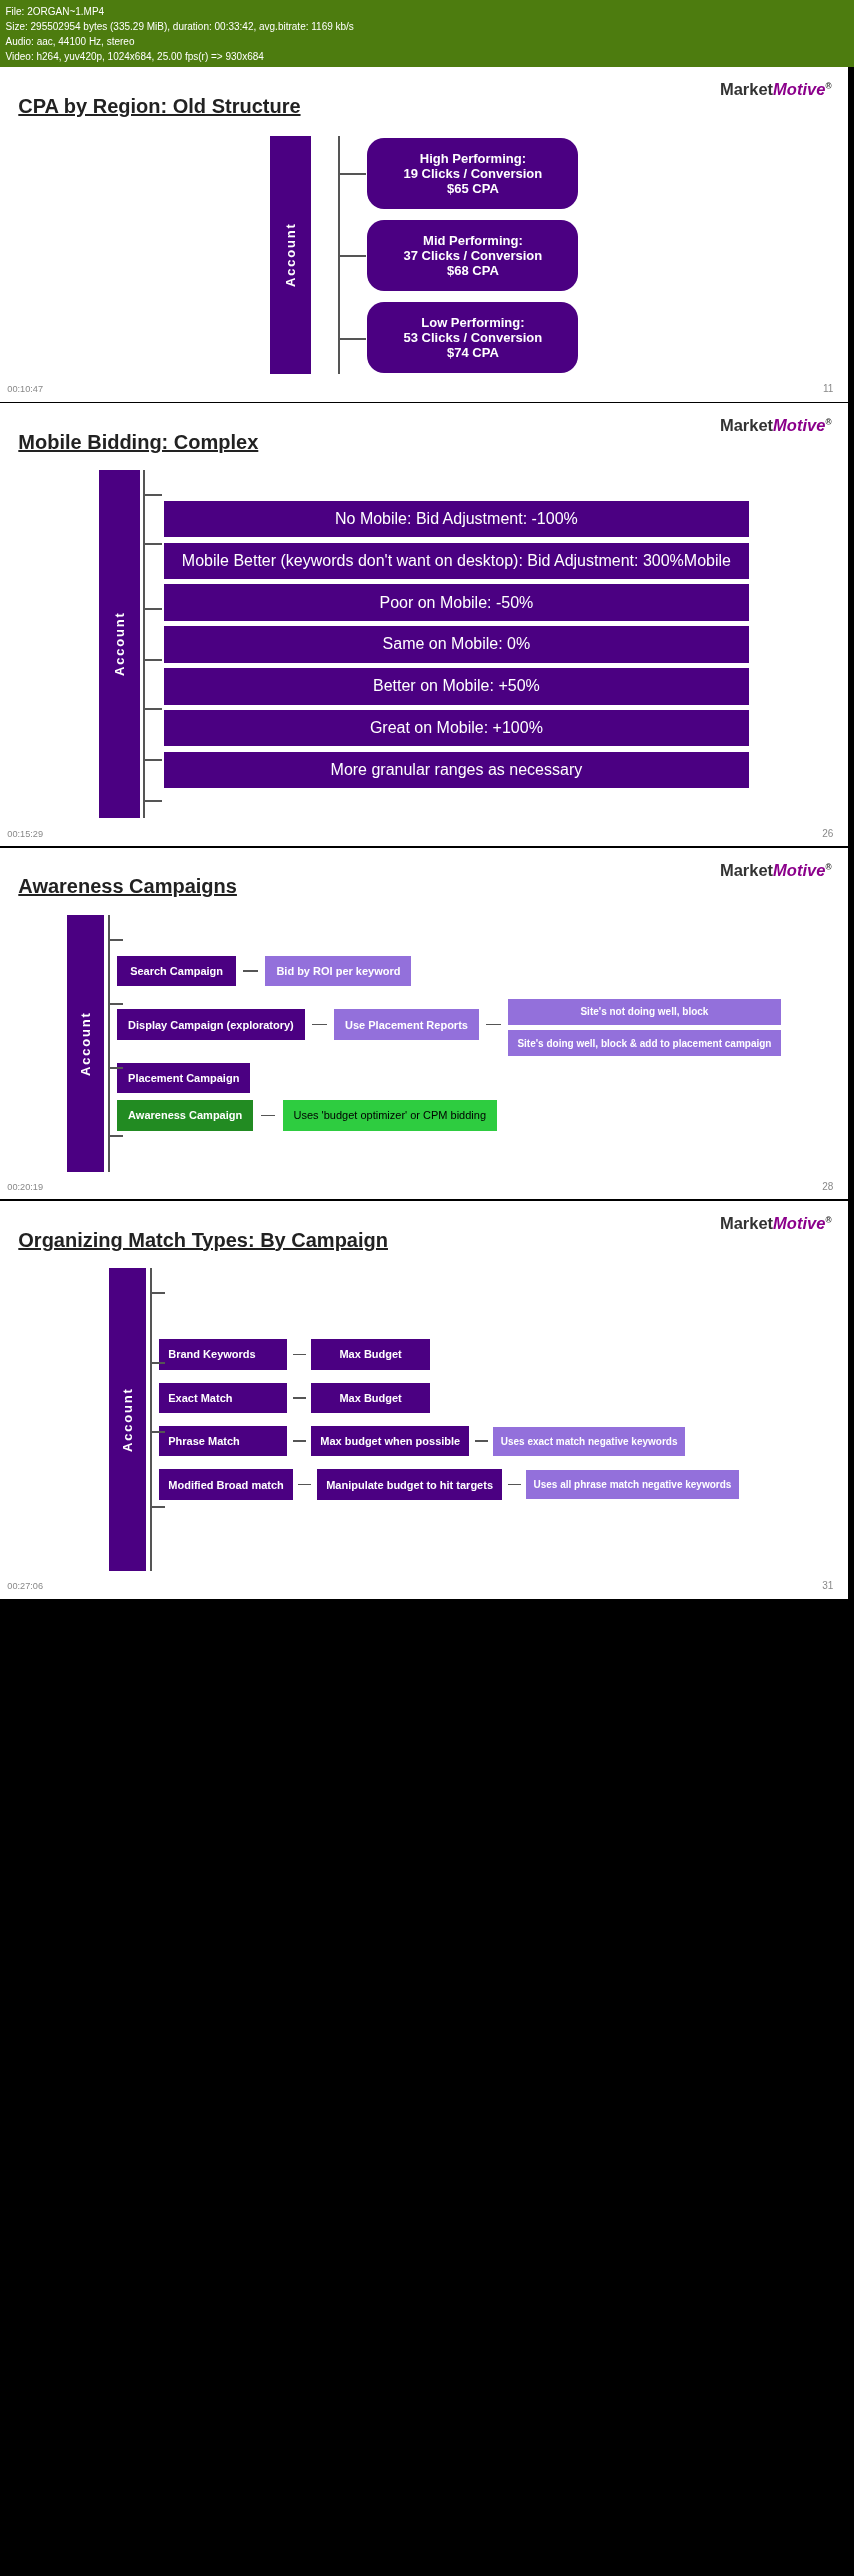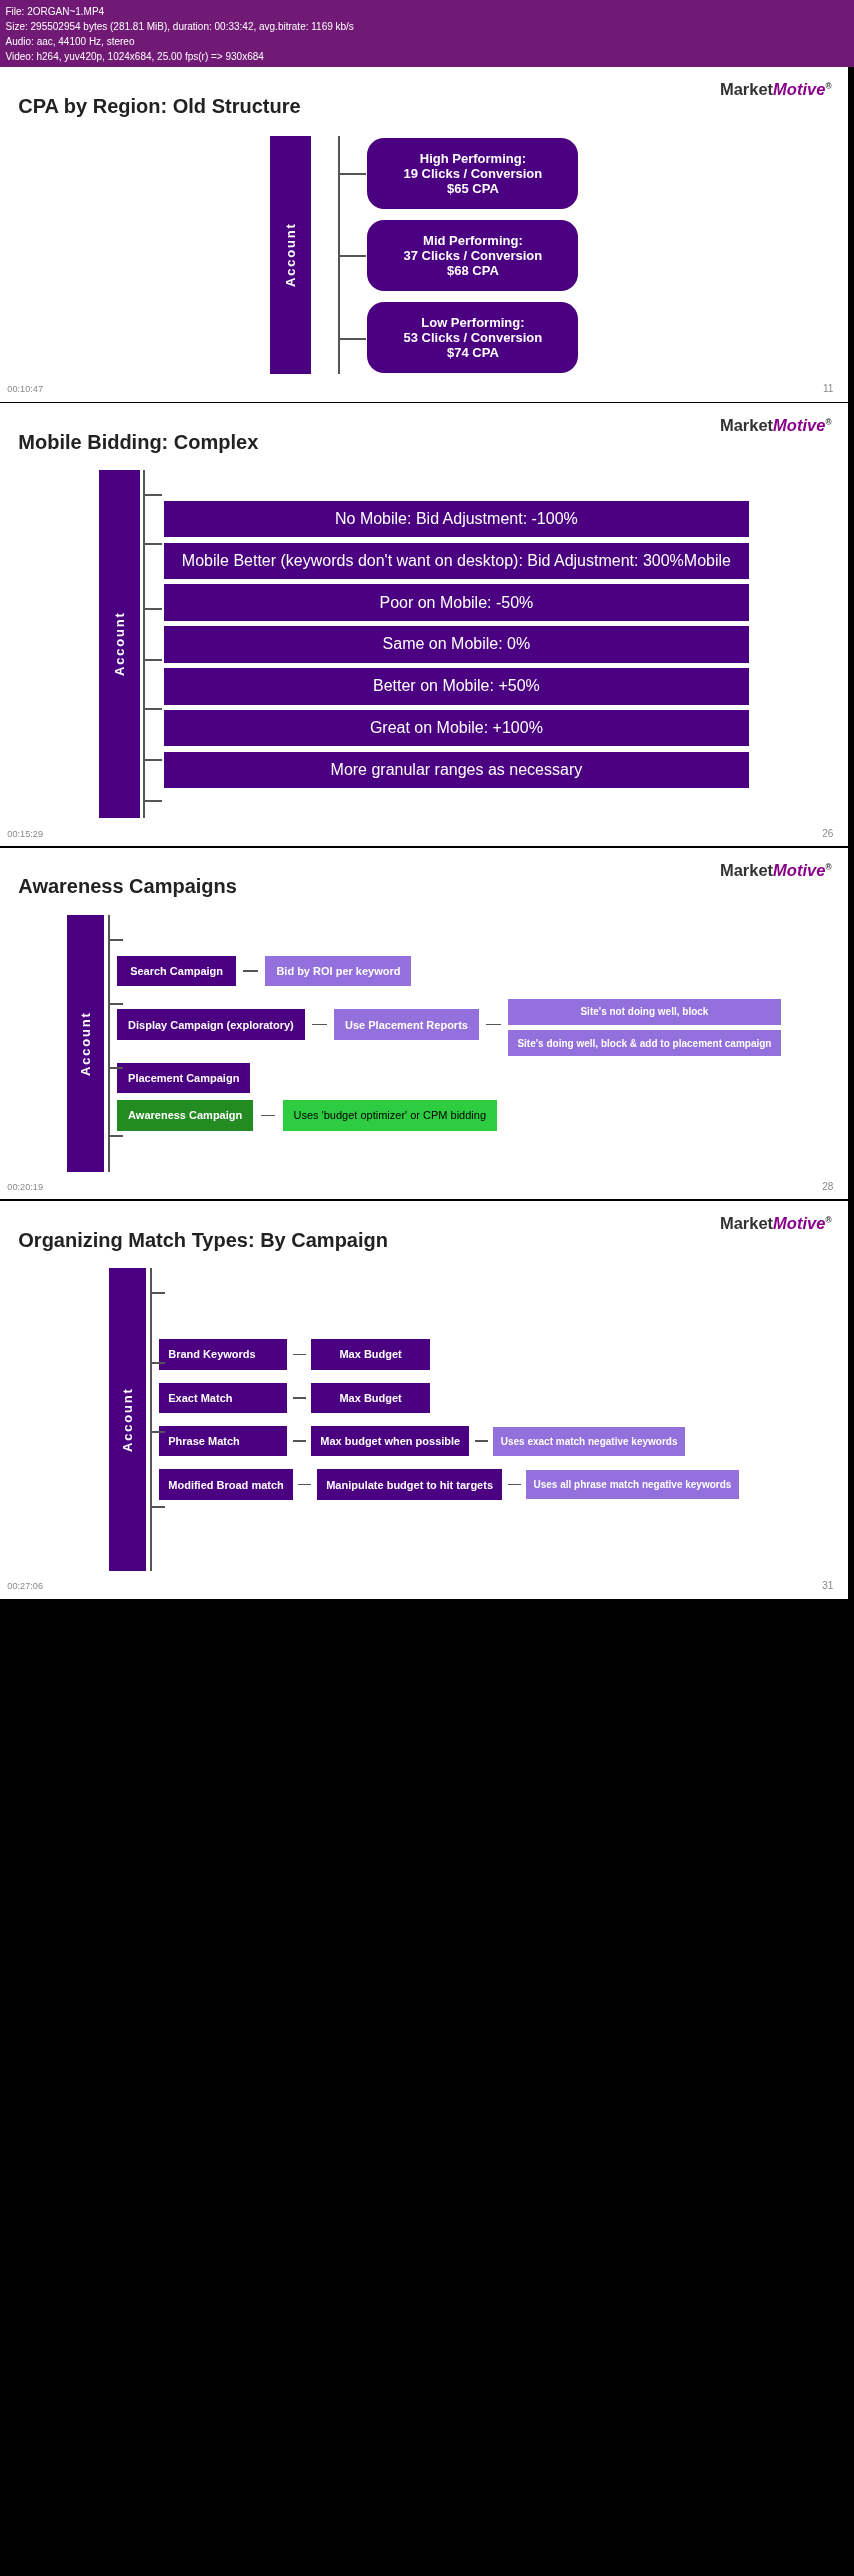--- a/index.html
+++ b/index.html
@@ -14,7 +14,7 @@
       color: #fff;
       font-size: 10px;
       padding: 3.7px 5.5px;
-      background: #701a75;
+      background: #4d7c0f;
       line-height: 1.5;
     }
 

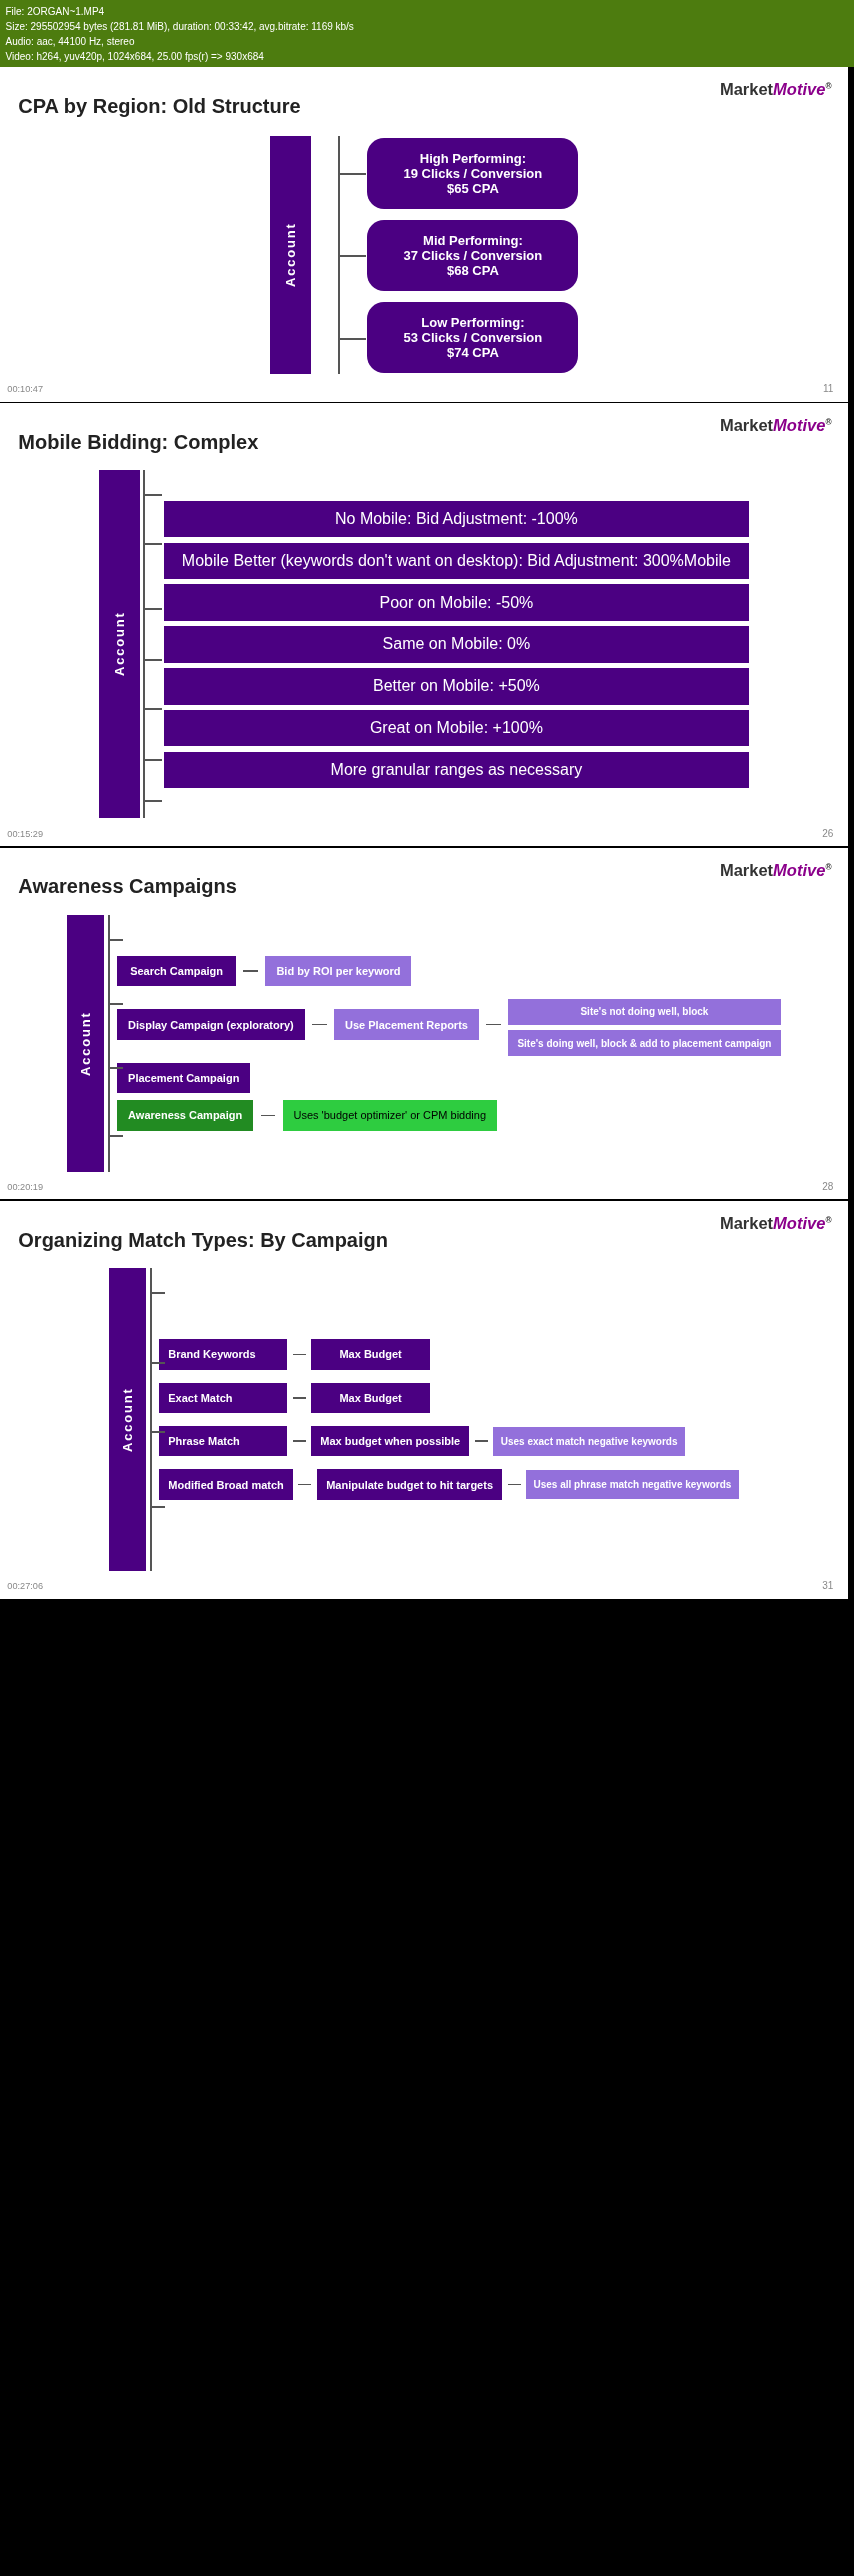--- a/index.html
+++ b/index.html
@@ -315,7 +315,7 @@
 
 <div class="file-info">
   <div>File: 2ORGAN~1.MP4</div>
-  <div>Size: 295502954 bytes (281.81 MiB), duration: 00:33:42, avg.bitrate: 1169 kb/s</div>
+  <div>Size: 295502954 bytes (335.29 MiB), duration: 00:33:42, avg.bitrate: 1169 kb/s</div>
   <div>Audio: aac, 44100 Hz, stereo</div>
   <div>Video: h264, yuv420p, 1024x684, 25.00 fps(r) =&gt; 930x684</div>
 </div>

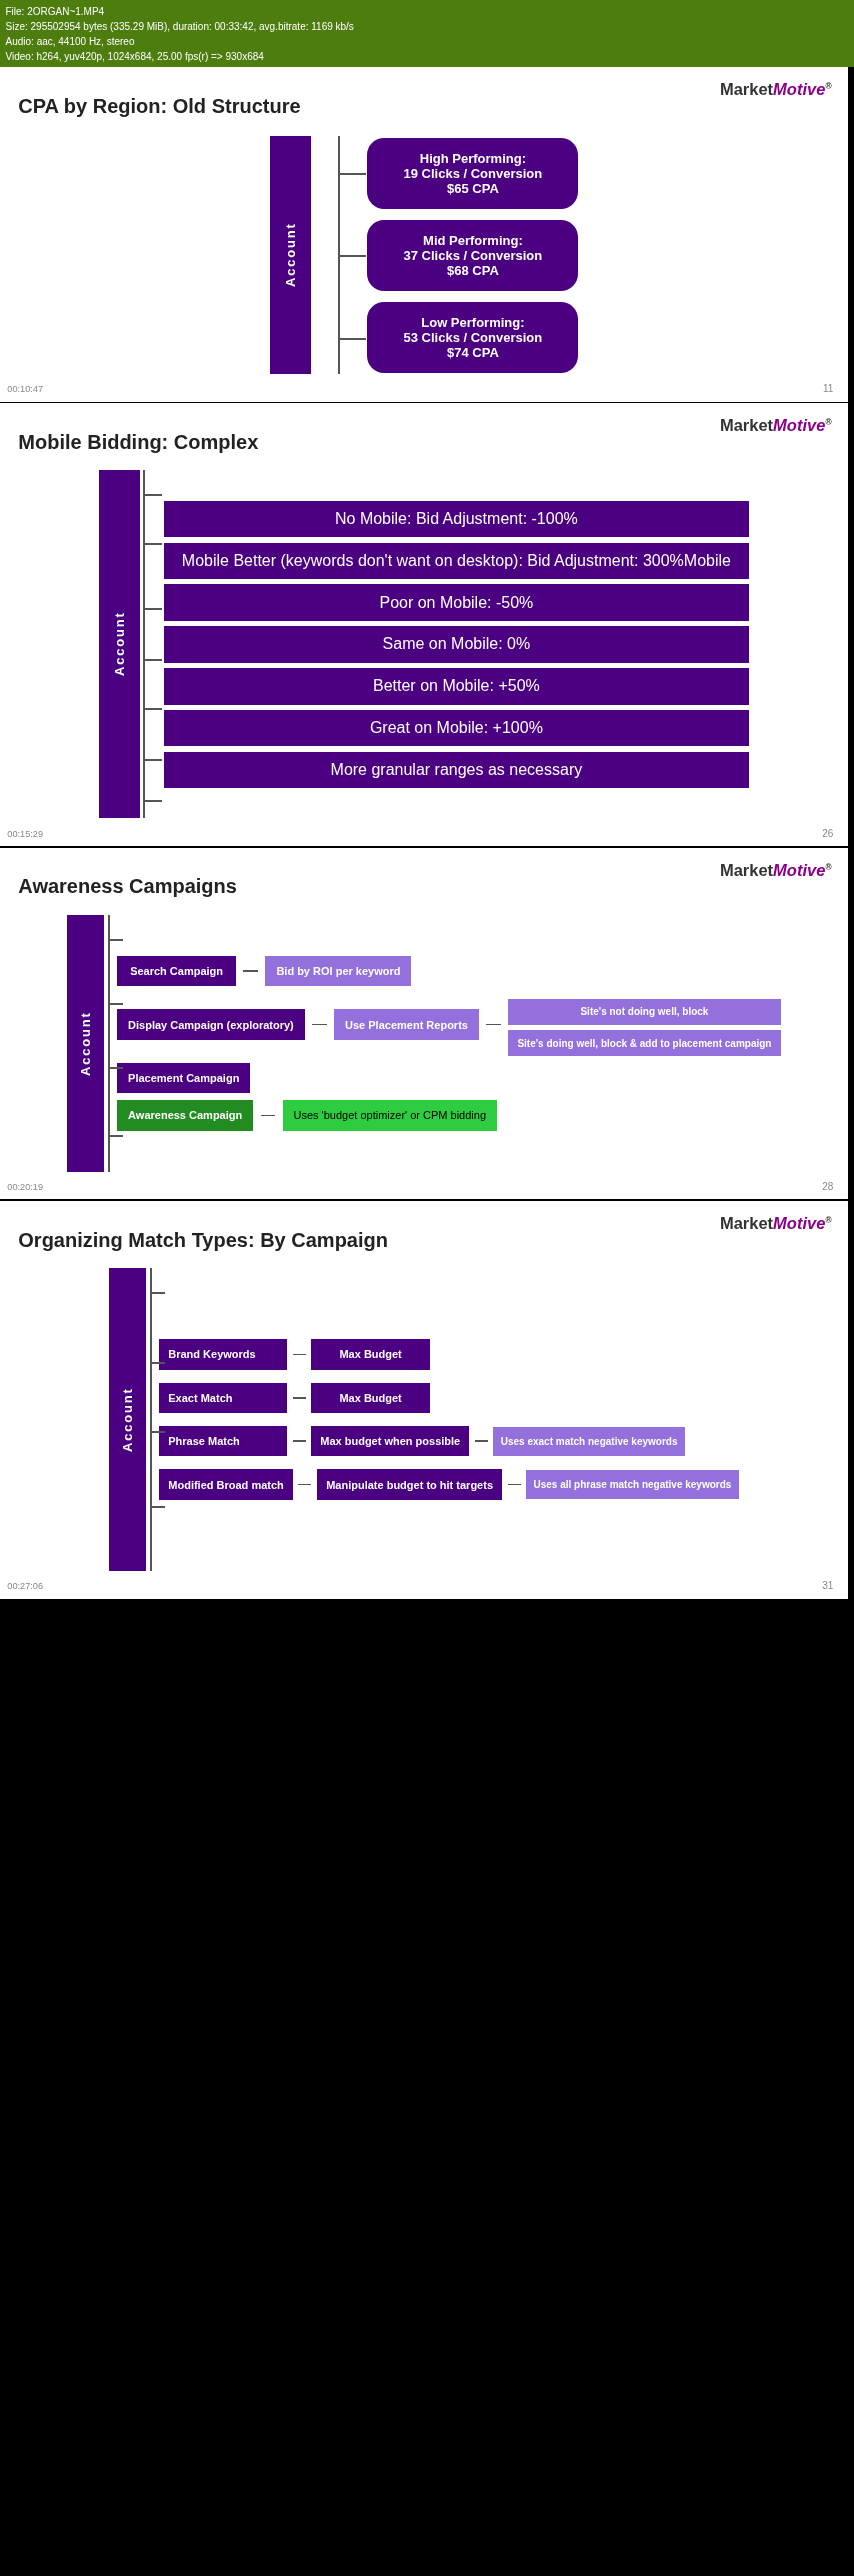--- a/index.html
+++ b/index.html
@@ -45,6 +45,7 @@
       color: #222;
       margin-bottom: 16.5px;
       margin-top: 9.2px;
+      text-decoration: underline;
     }
 
     

